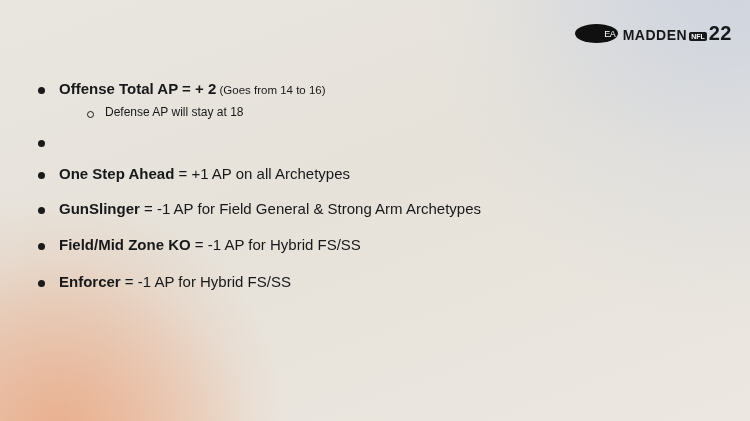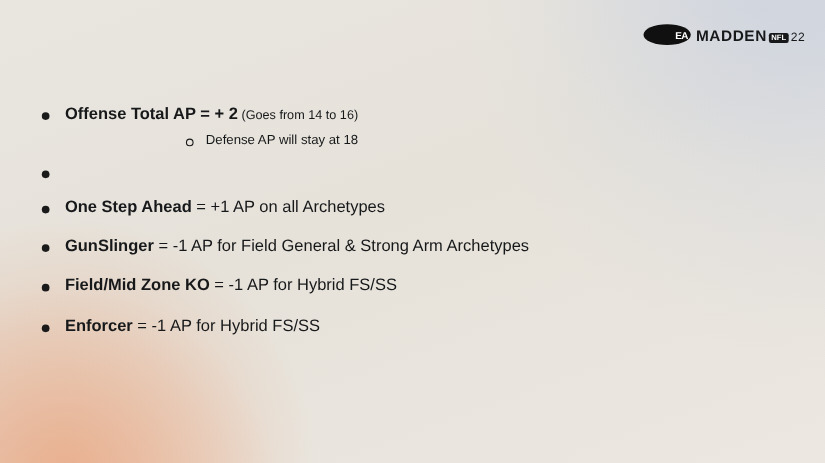--- a/index.html
+++ b/index.html
@@ -69,7 +69,7 @@
     background: #101010;
     color: #fff;
     font-size: 9px;
-    font-weight: bold;
+    font-weight: normal;
     display: flex;
     align-items: center;
     justify-content: center;

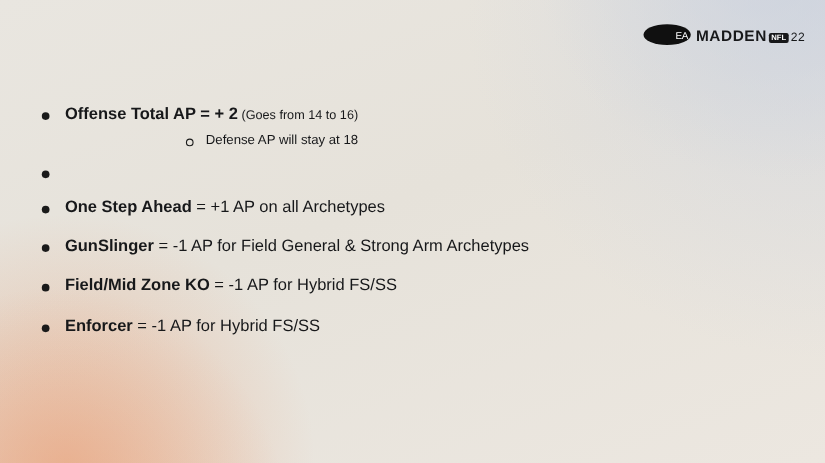--- a/index.html
+++ b/index.html
@@ -97,8 +97,8 @@
     transform: translateY(-1px);
   }
   .logo-year {
-    font-size: 11px;
-    font-weight: normal;
+    font-size: 20px;
+    font-weight: bold;
     color: #17181a;
   }
   .bullets {

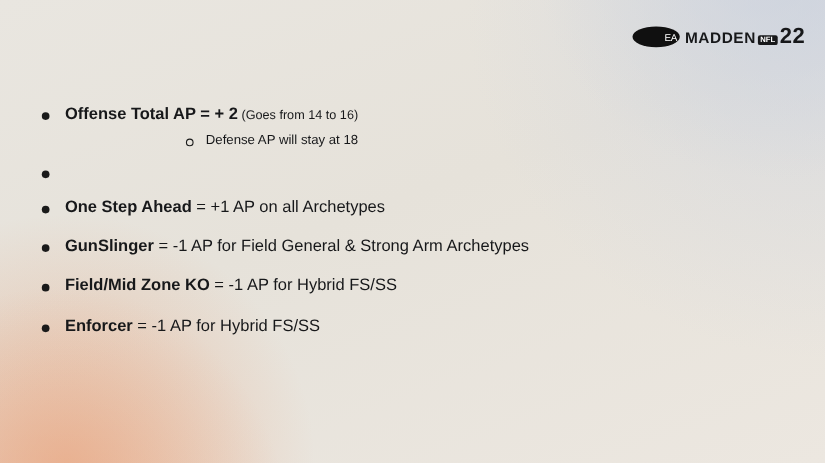--- a/index.html
+++ b/index.html
@@ -153,7 +153,7 @@
     font-size: 12px;
     color: #17181a;
   }
-  .bullet.tight { margin-bottom: 10px; margin-top: 15px; }
+  .bullet.tight { margin-bottom: 10px; }
 </style>
 </head>
 <body>

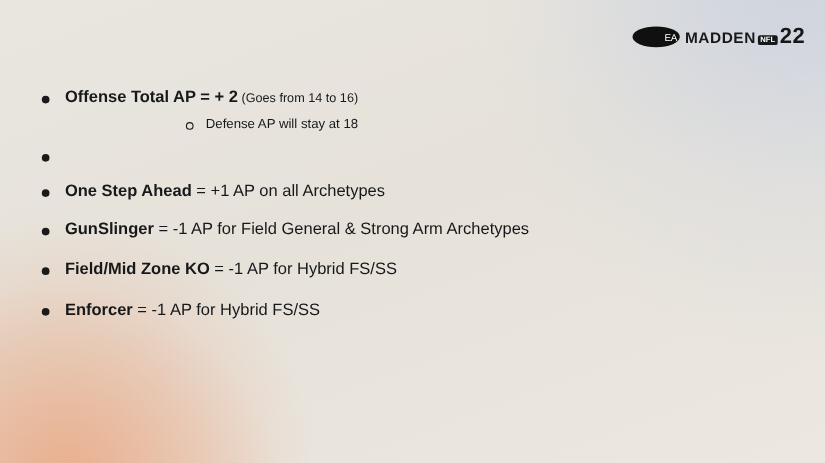--- a/index.html
+++ b/index.html
@@ -138,7 +138,6 @@
     align-items: flex-start;
     margin-top: 6px;
     margin-left: 28px;
-    justify-content: flex-end;
   }
   .dot-open {
     flex: 0 0 auto;

